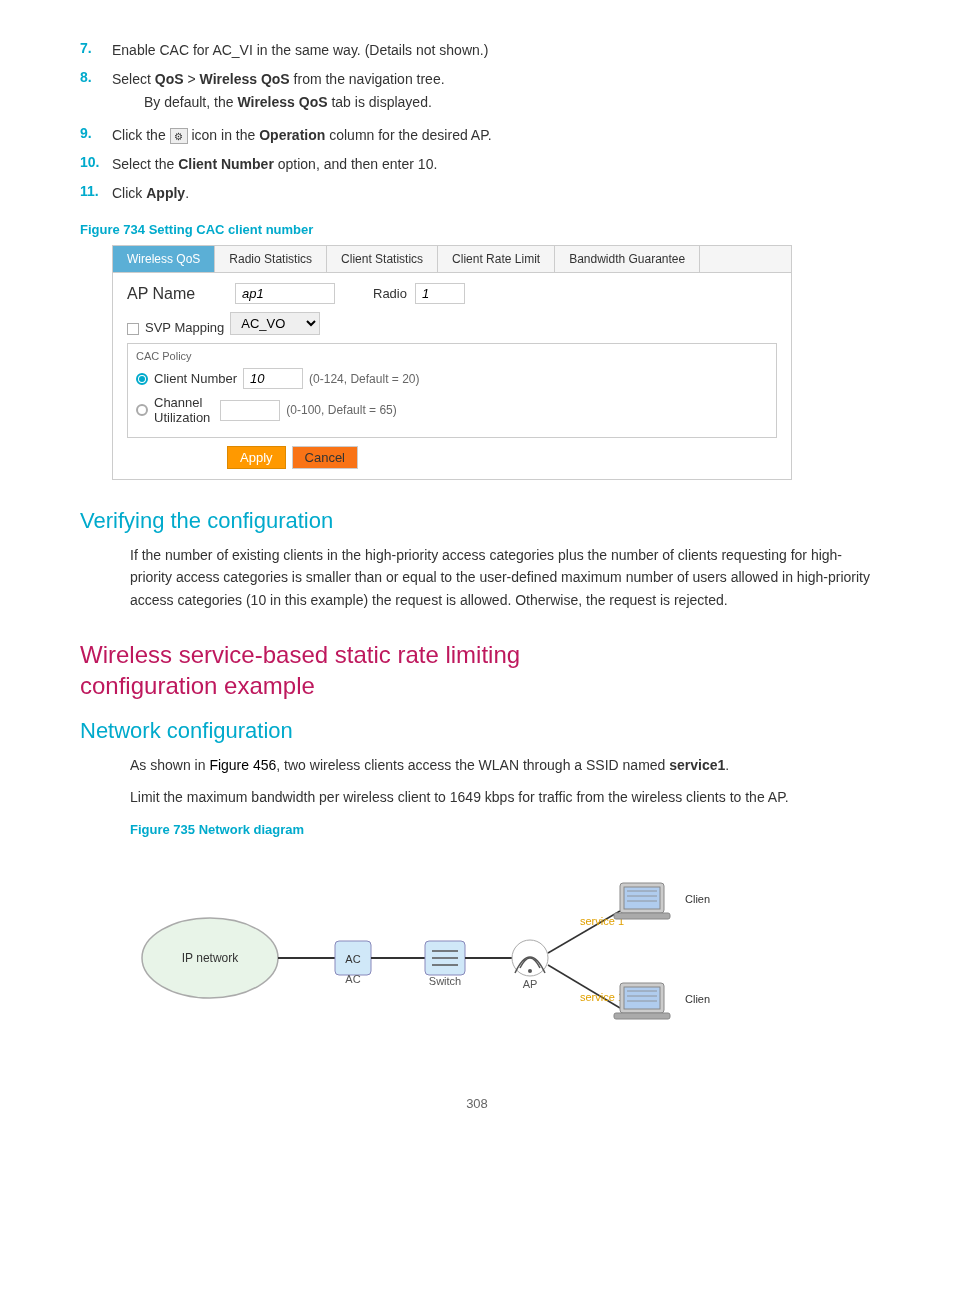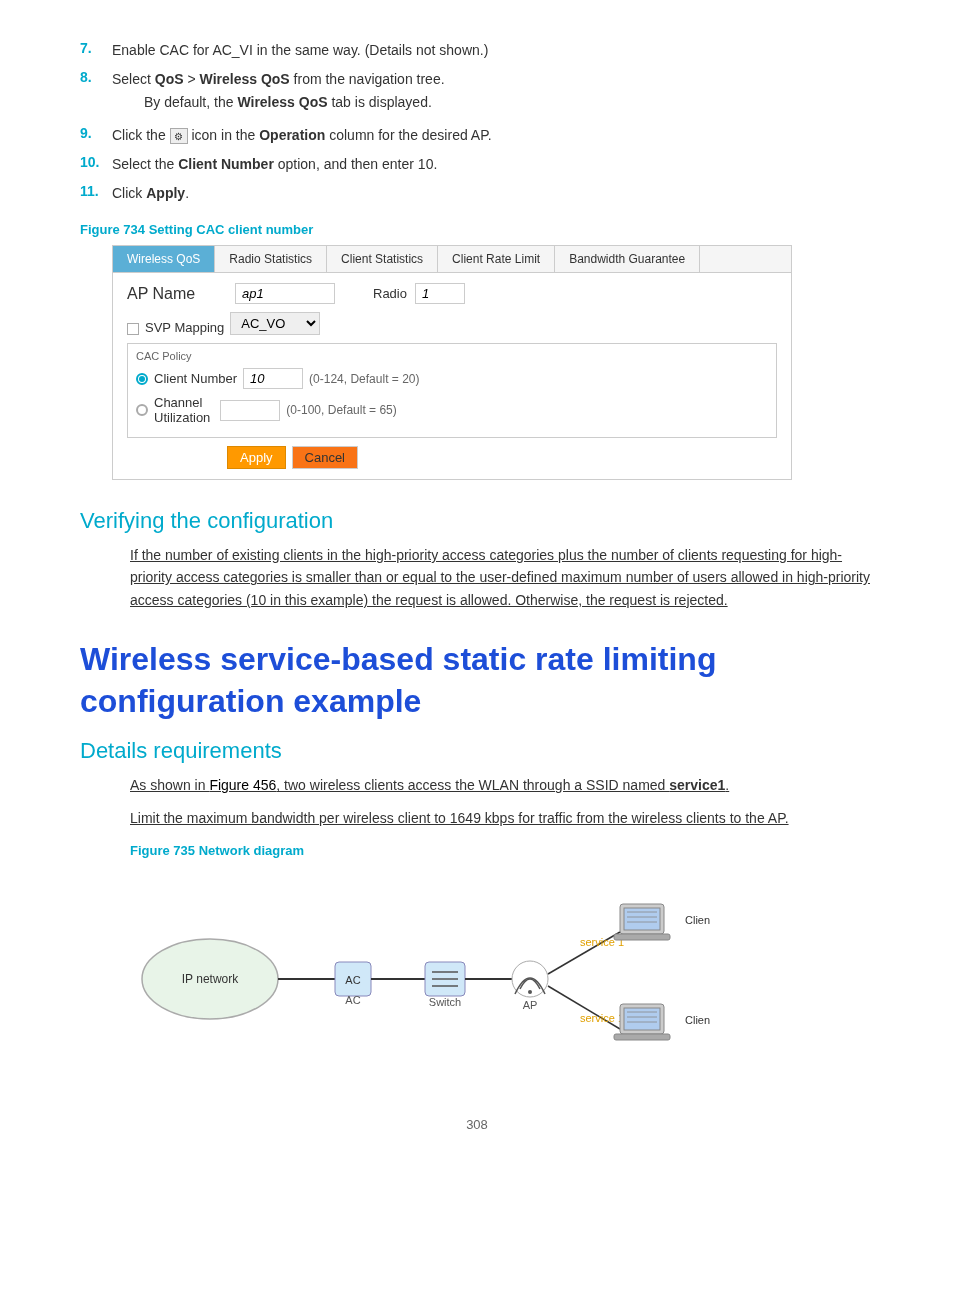--- a/index.html
+++ b/index.html
@@ -196,7 +196,6 @@
       margin-bottom: 10px;
       line-height: 1.6;
       font-size: 14px;
-      text-decoration: underline;
     }
     .body-text b { font-weight: bold; }
 

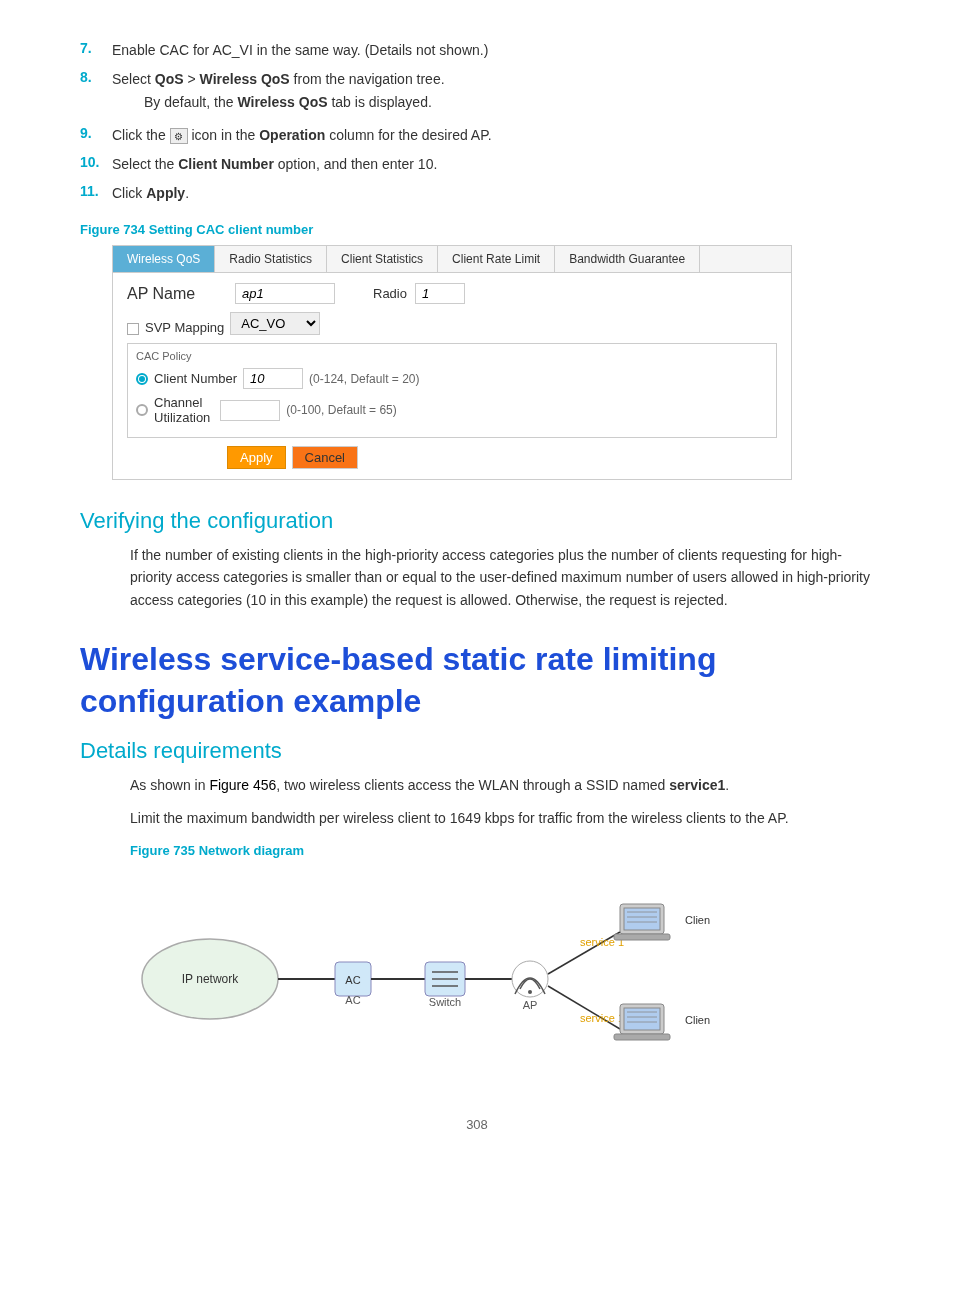--- a/index.html
+++ b/index.html
@@ -178,9 +178,9 @@
       margin: 28px 0 10px 0;
     }
     .chapter-heading {
-      color: #1d4ed8;
-      font-size: 32px;
-      font-weight: bold;
+      color: #be185d;
+      font-size: 24px;
+      font-weight: normal;
       line-height: 1.3;
       margin: 28px 0 14px 0;
     }

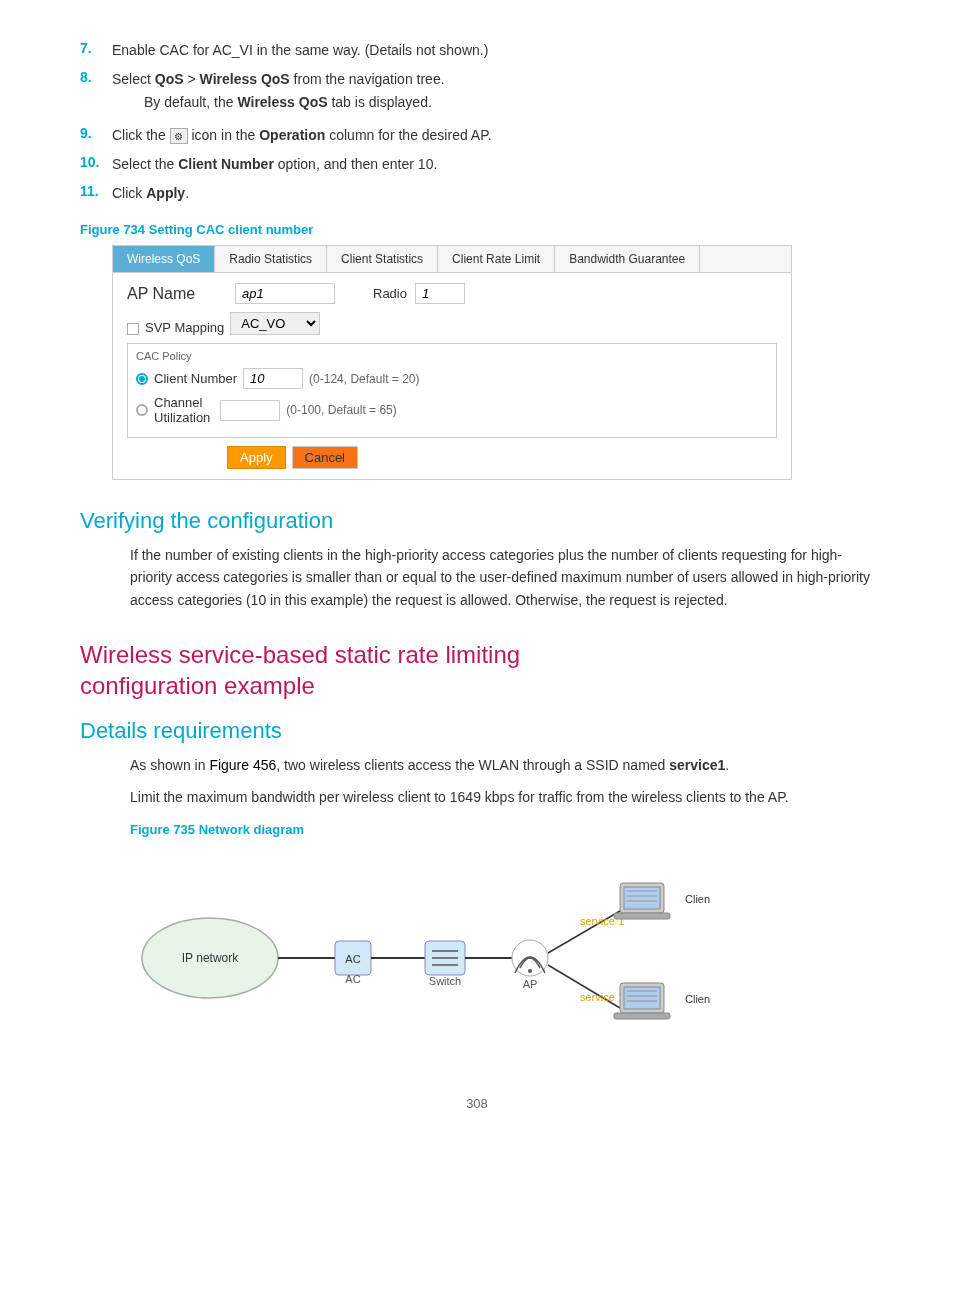--- a/index.html
+++ b/index.html
@@ -306,7 +306,7 @@
 
 <h1 class="chapter-heading">Wireless service-based static rate limiting<br>configuration example</h1>
 
-<h2 class="sub-heading">Details requirements</h2>
+<h2 class="sub-heading">Network configuration</h2>
 
 <p class="body-text">
   As shown in <a class="inline-link">Figure 456</a>, two wireless clients access the WLAN through a SSID named <b>service1</b>.

